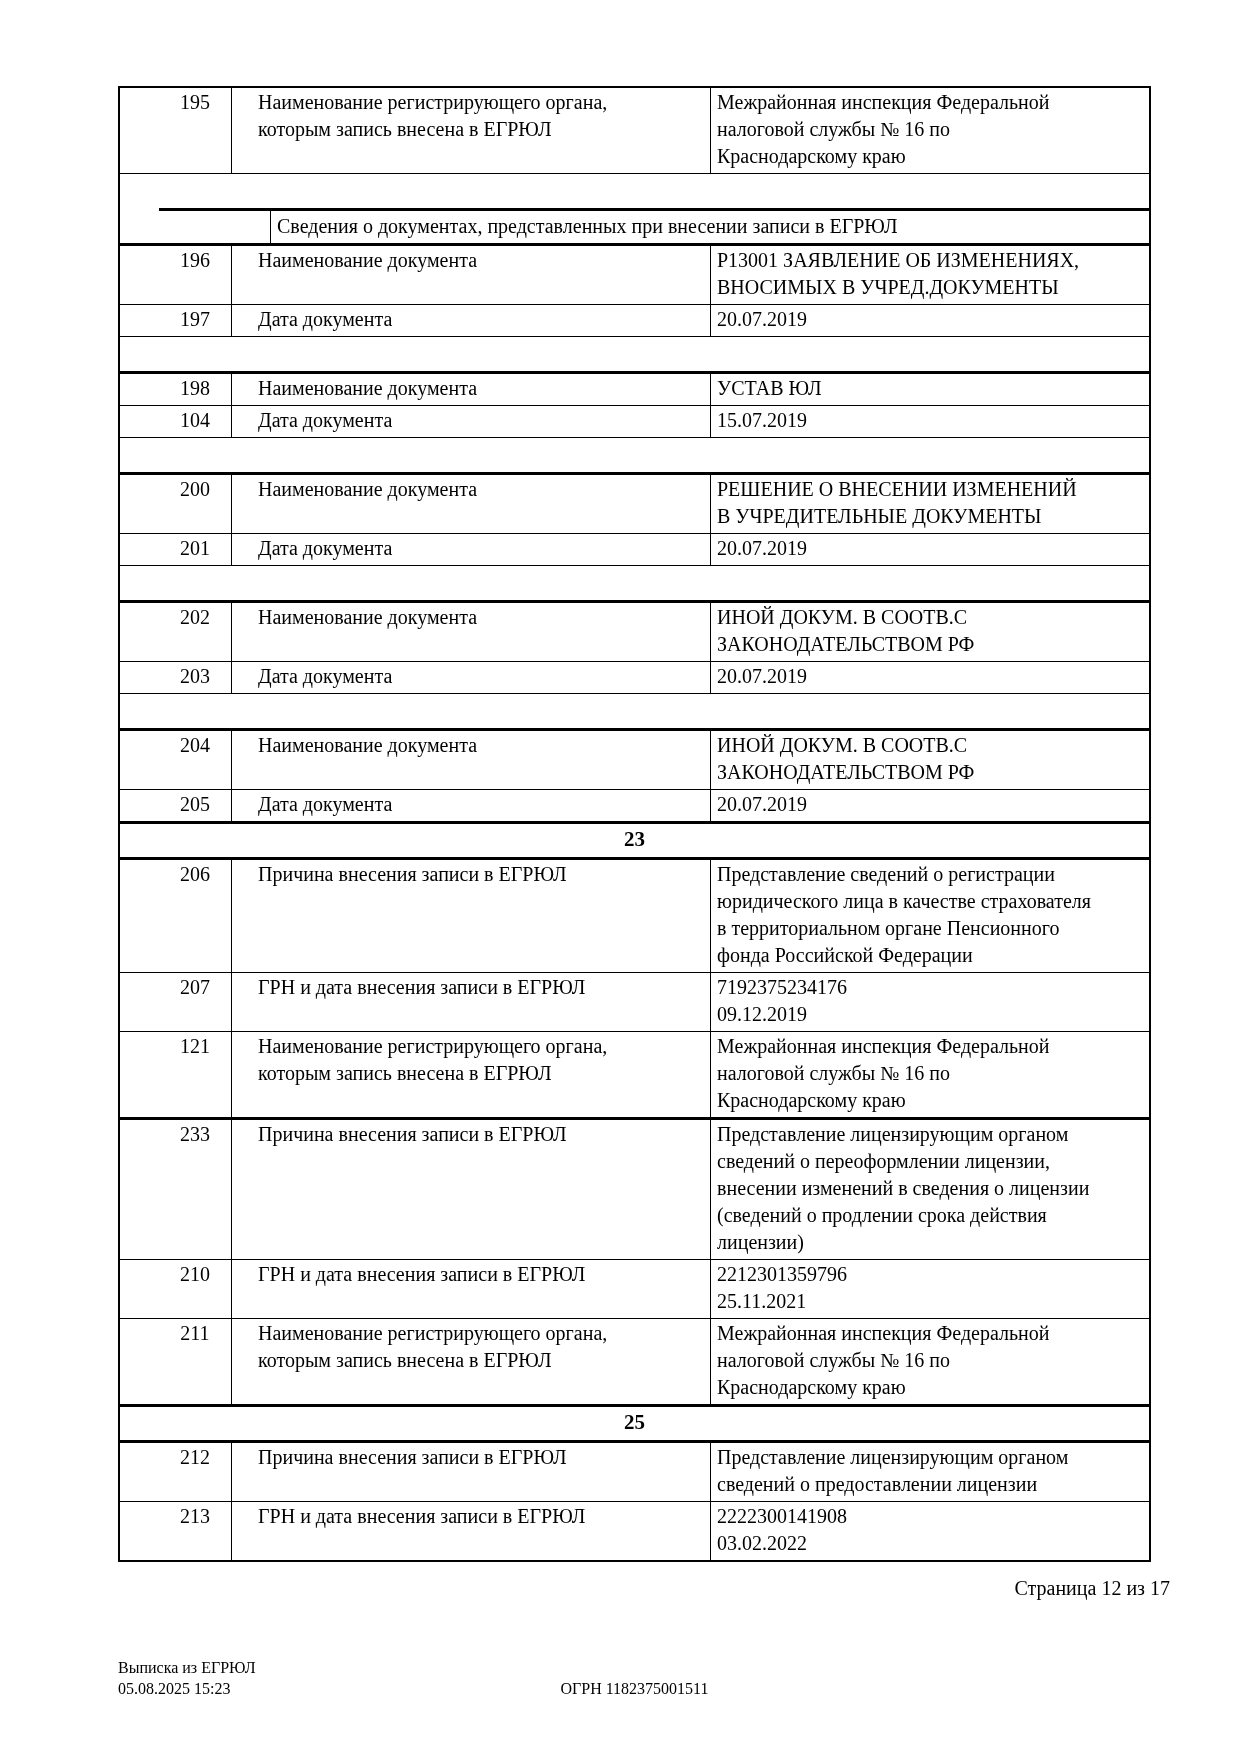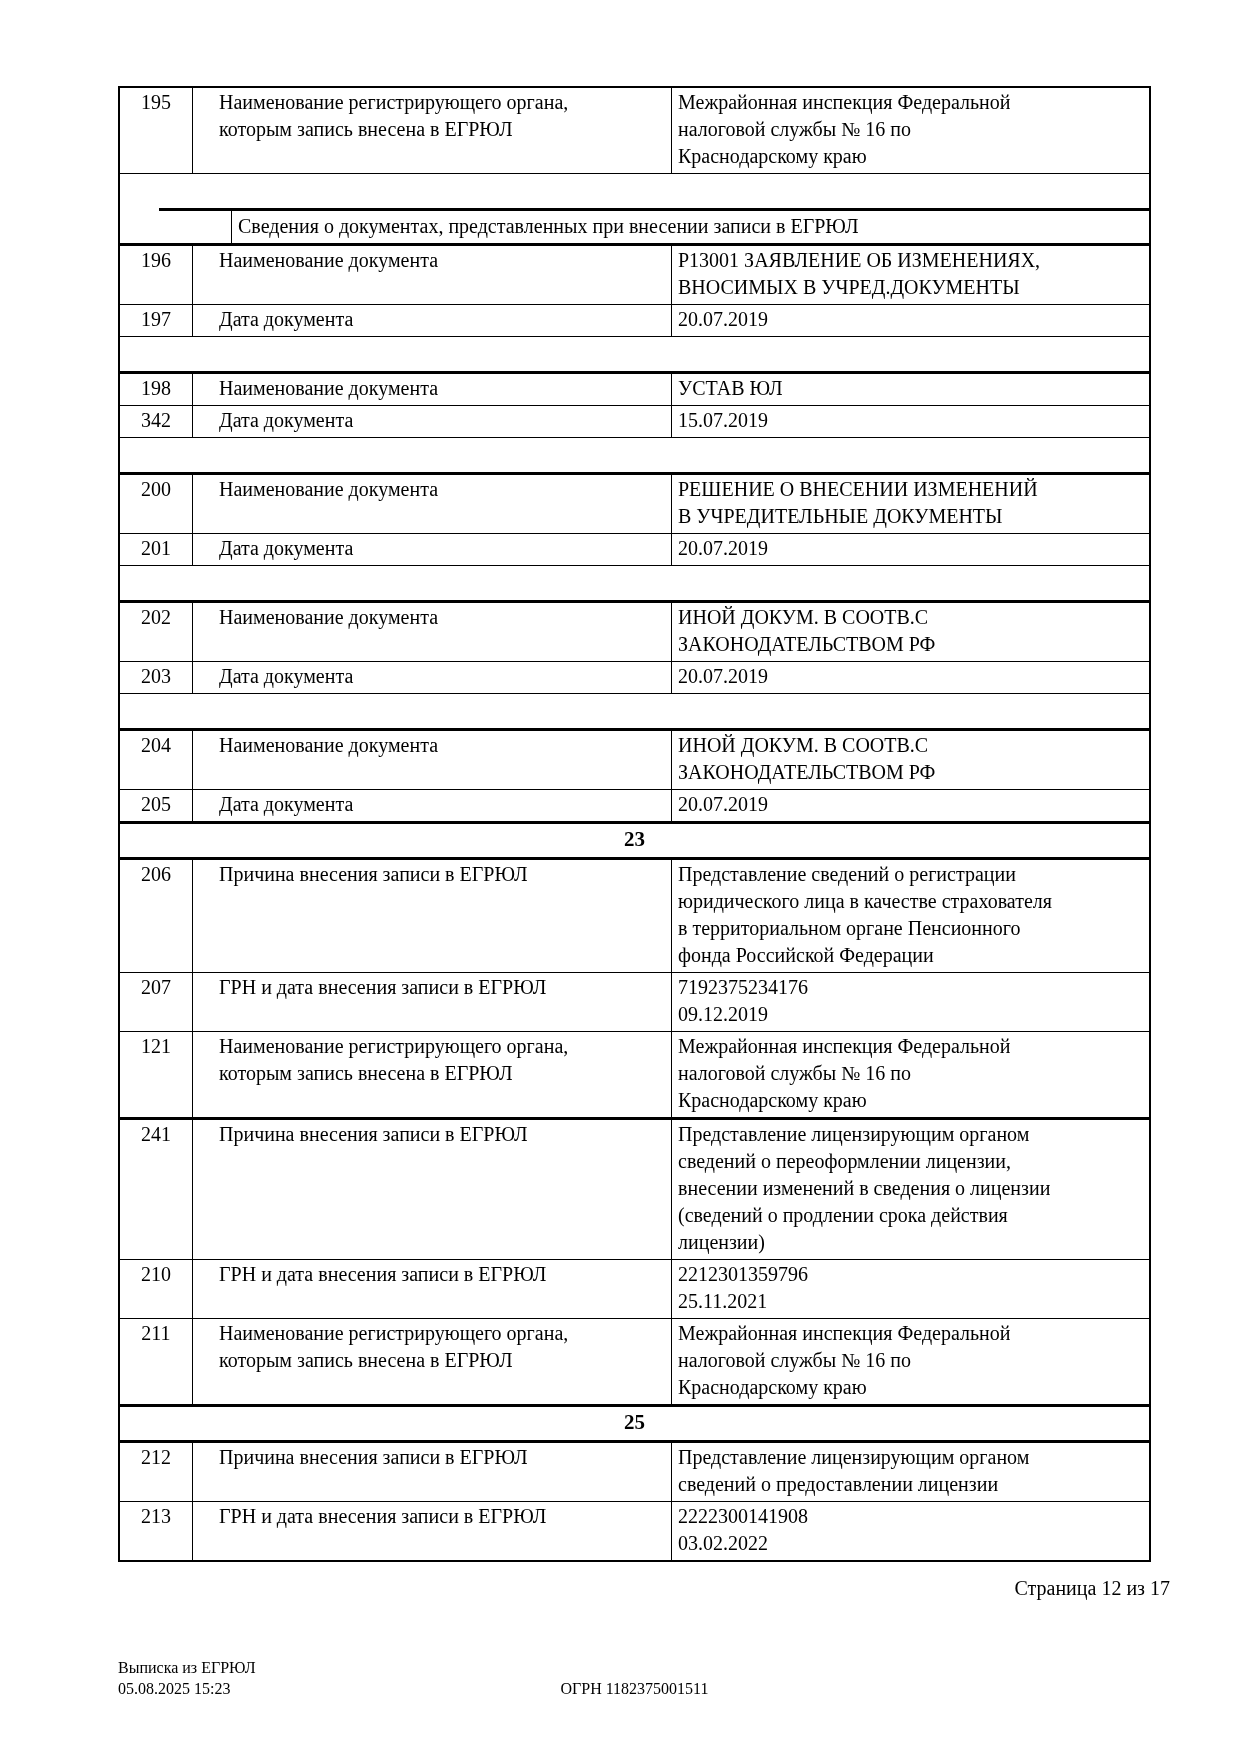--- a/index.html
+++ b/index.html
@@ -12,7 +12,7 @@
     position:absolute; left:118px; top:86px; width:1033px;
     border:2px solid #000; box-sizing:border-box; background:#fff;
   }
-  .row { display:grid; grid-template-columns:73px 479px 1fr; border-top:1px solid #000; }
+  .row { display:grid; grid-template-columns:73px 479px 1fr; border-top:1px solid #000;padding-left:39px; }
   .row:first-child { border-top:none; }
   .row.heavy { border-top:3px solid #000; }
   .cell { padding:1px 6px 3px 6px; font-size:20px; line-height:27px; box-sizing:border-box; }

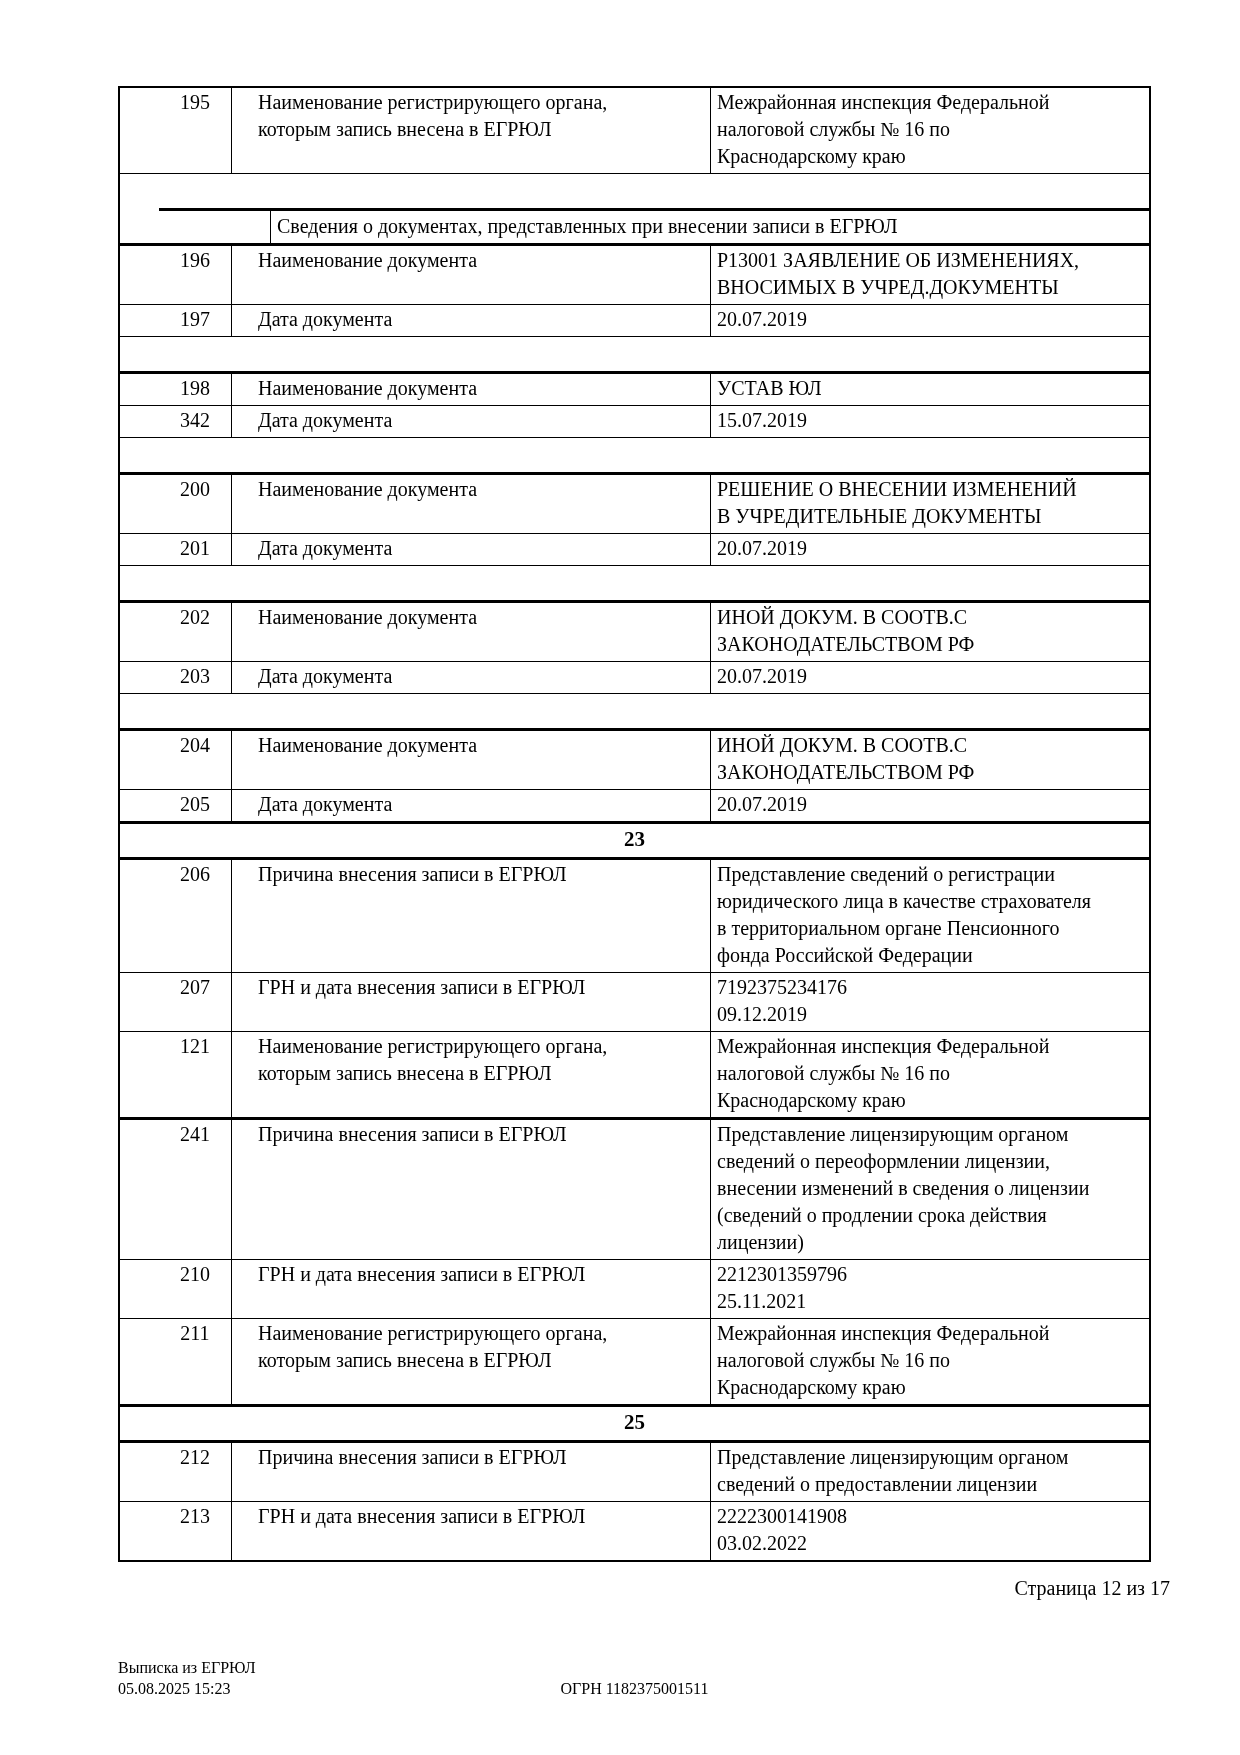--- a/index.html
+++ b/index.html
@@ -73,7 +73,7 @@
     </div>
 
     <div class="row">
-      <div class="cell cell-num">342</div>
+      <div class="cell cell-num">104</div>
       <div class="cell cell-label">Дата документа</div>
       <div class="cell cell-value">15.07.2019</div>
     </div>

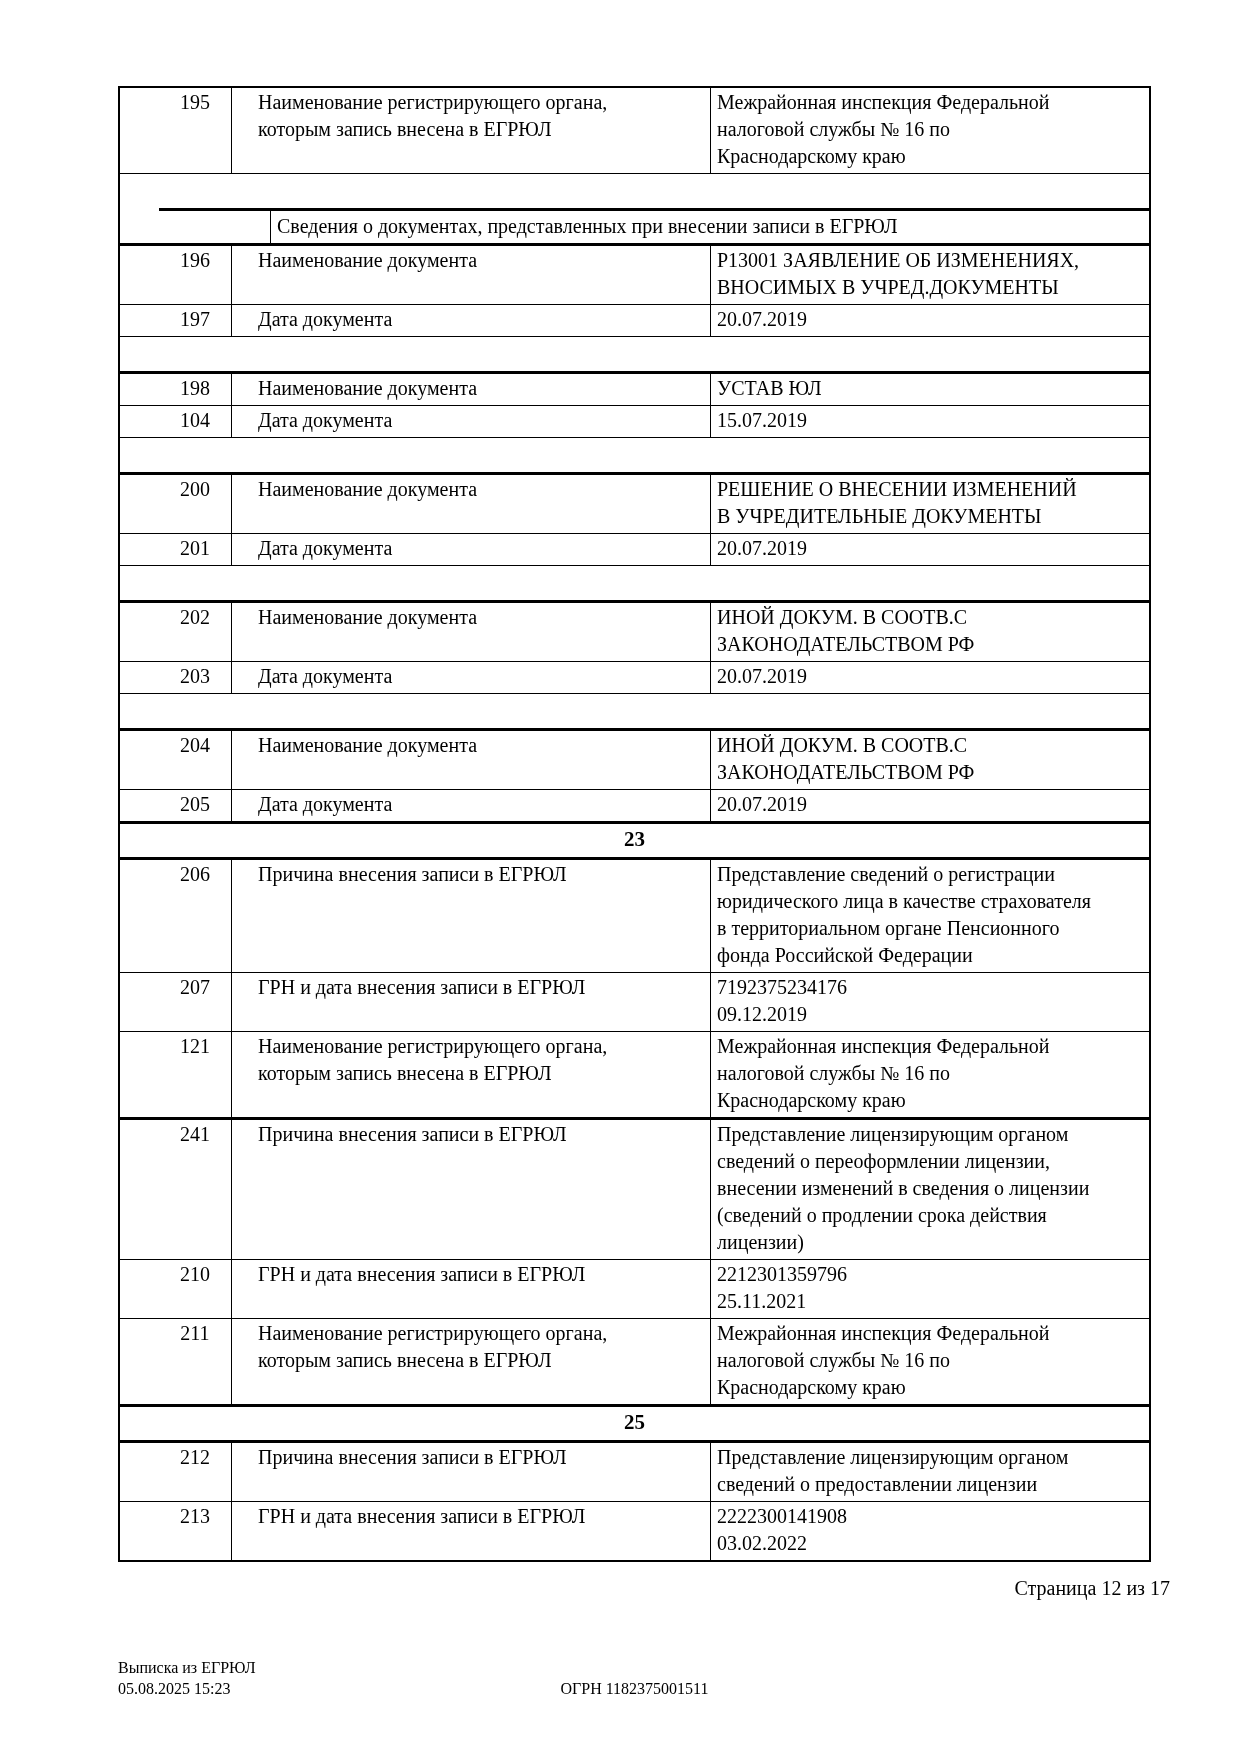--- a/index.html
+++ b/index.html
@@ -152,7 +152,7 @@
 
 
     <div class="row heavy">
-      <div class="cell cell-num">241</div>
+      <div class="cell cell-num">233</div>
       <div class="cell cell-label">Причина внесения записи в ЕГРЮЛ</div>
       <div class="cell cell-value">Представление лицензирующим органом
 сведений о переоформлении лицензии,

